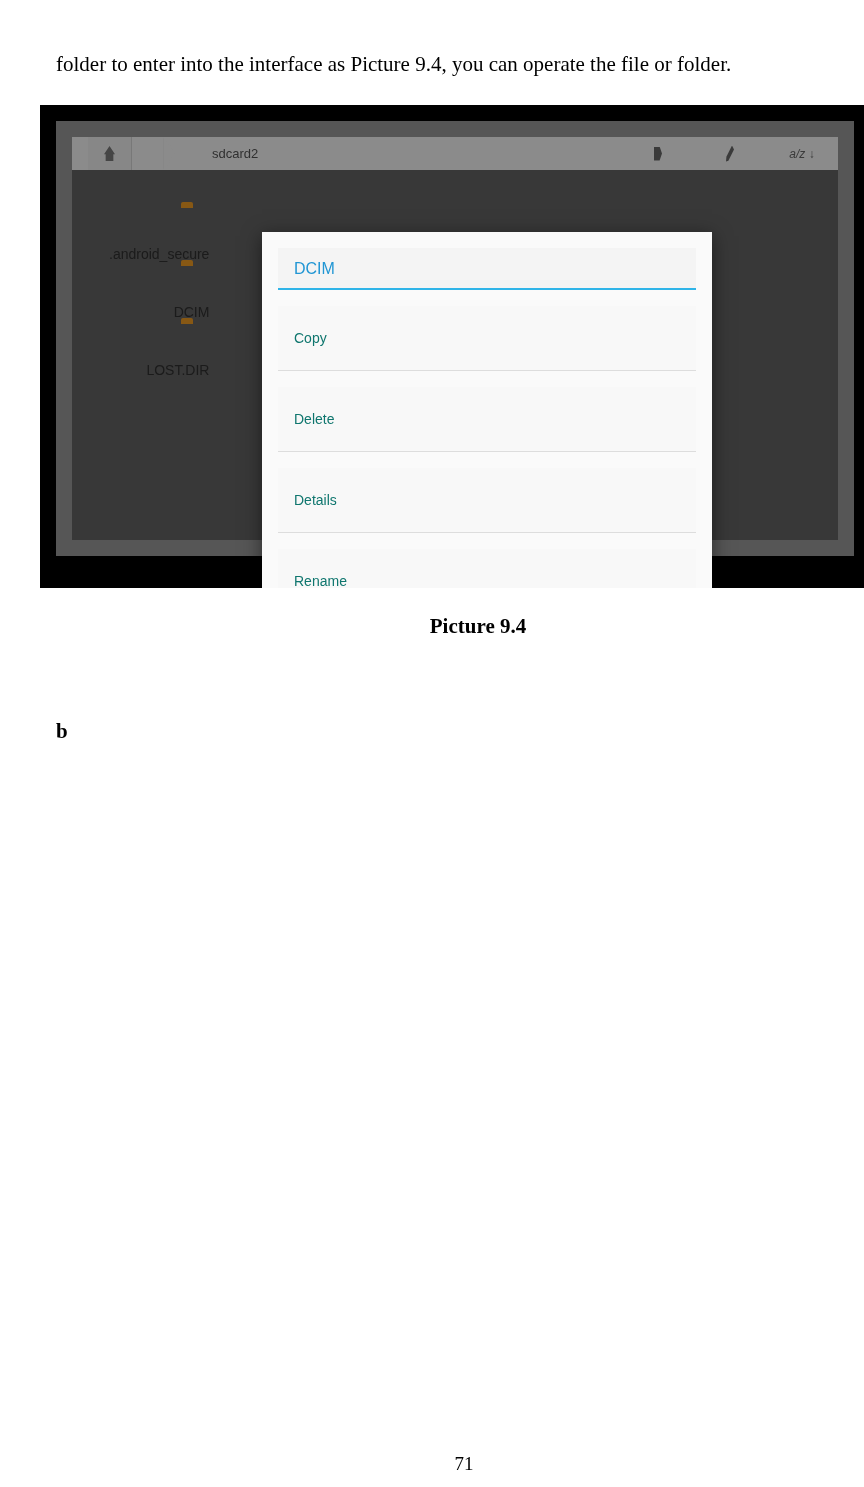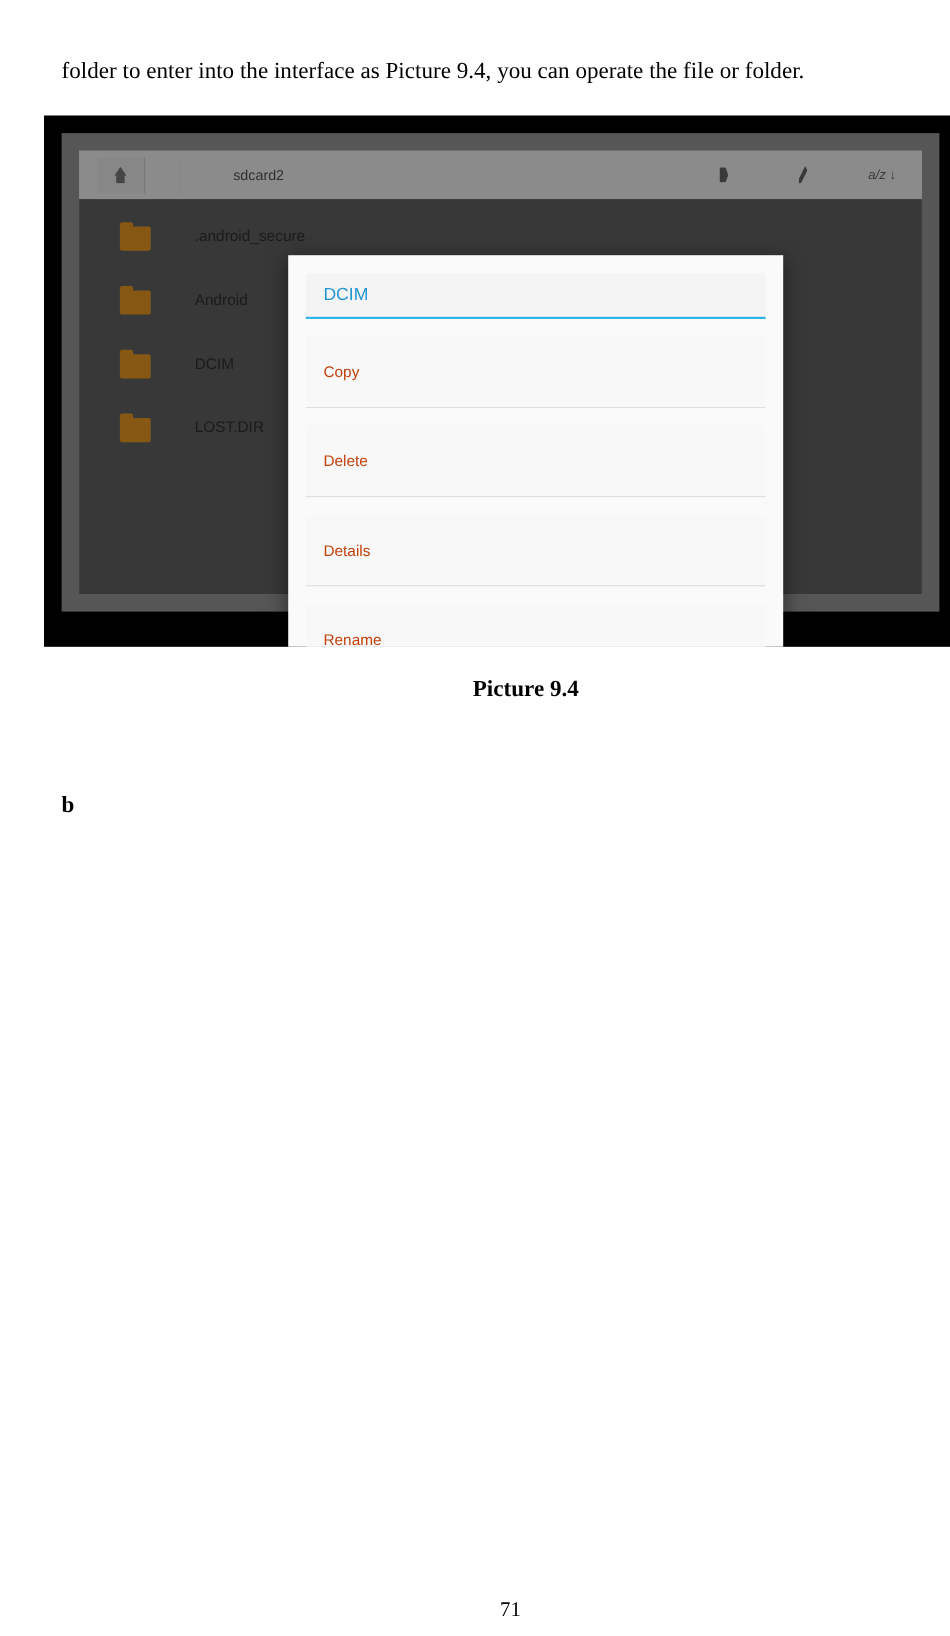--- a/index.html
+++ b/index.html
@@ -37,7 +37,7 @@
     .topbar {
       position: absolute;
       top: 0; left: 0; right: 0;
-      height: 44px;
+      height: 33px;
       background: #d6d6d6;
       display: flex;
       align-items: center;

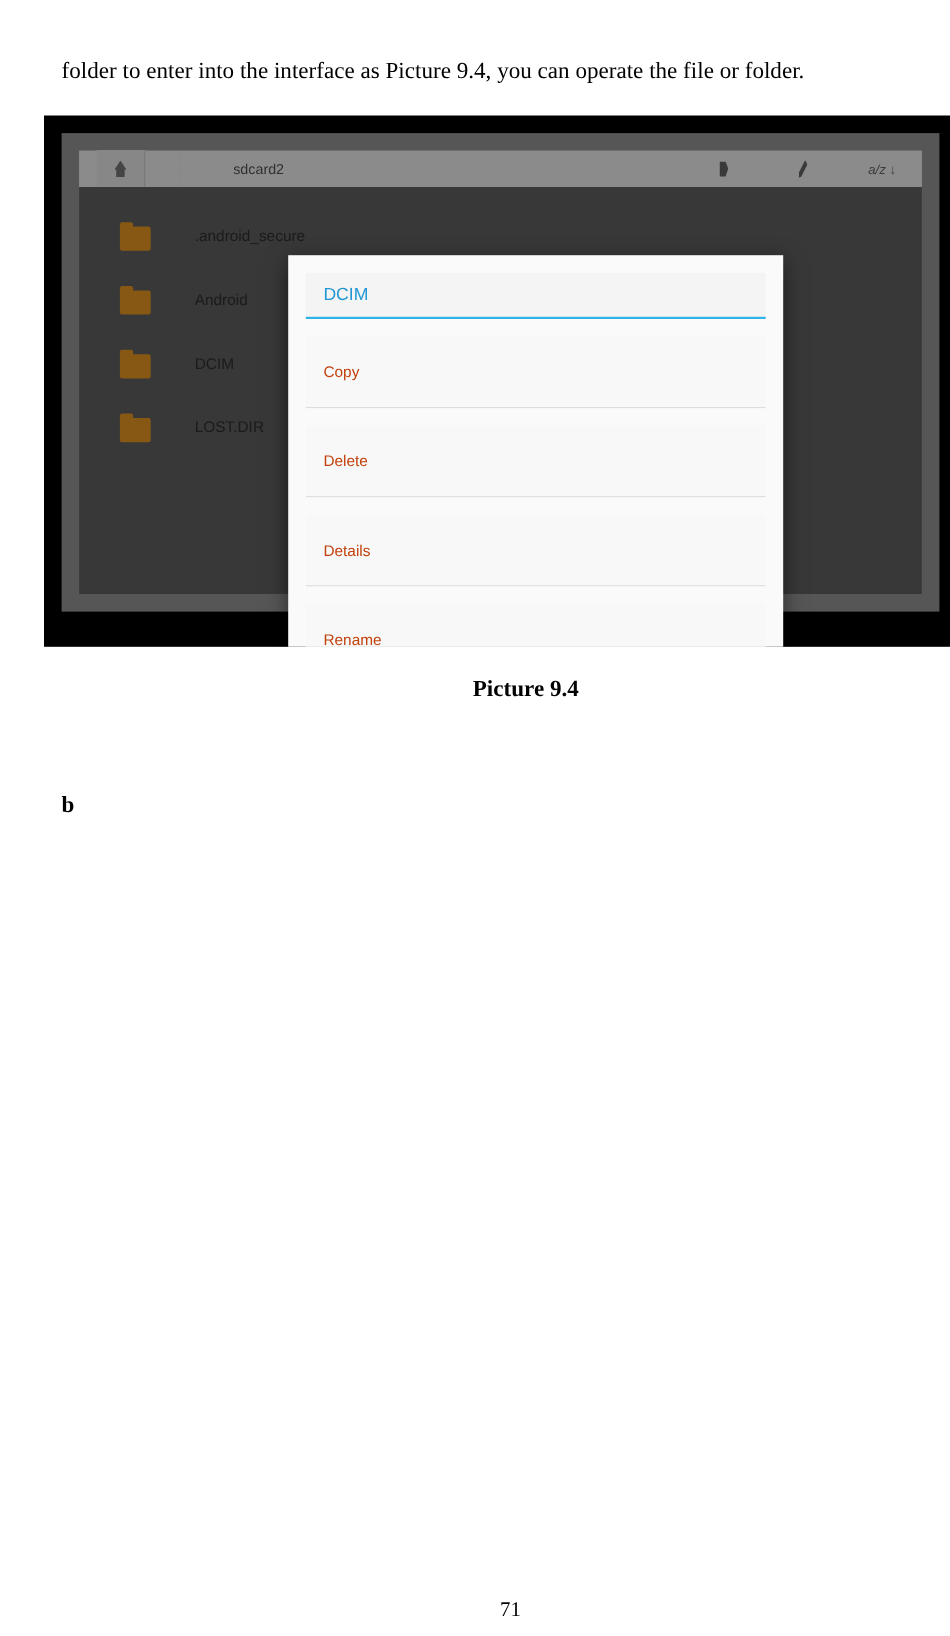--- a/index.html
+++ b/index.html
@@ -118,9 +118,10 @@
     }
     .file-row {
       display: flex;
-      align-items: flex-start;
+      align-items: flex-end;
       height: 42px;
       gap: 8px;
+      flex-direction: column;
     }
     .folder-icon {
       width: 28px;

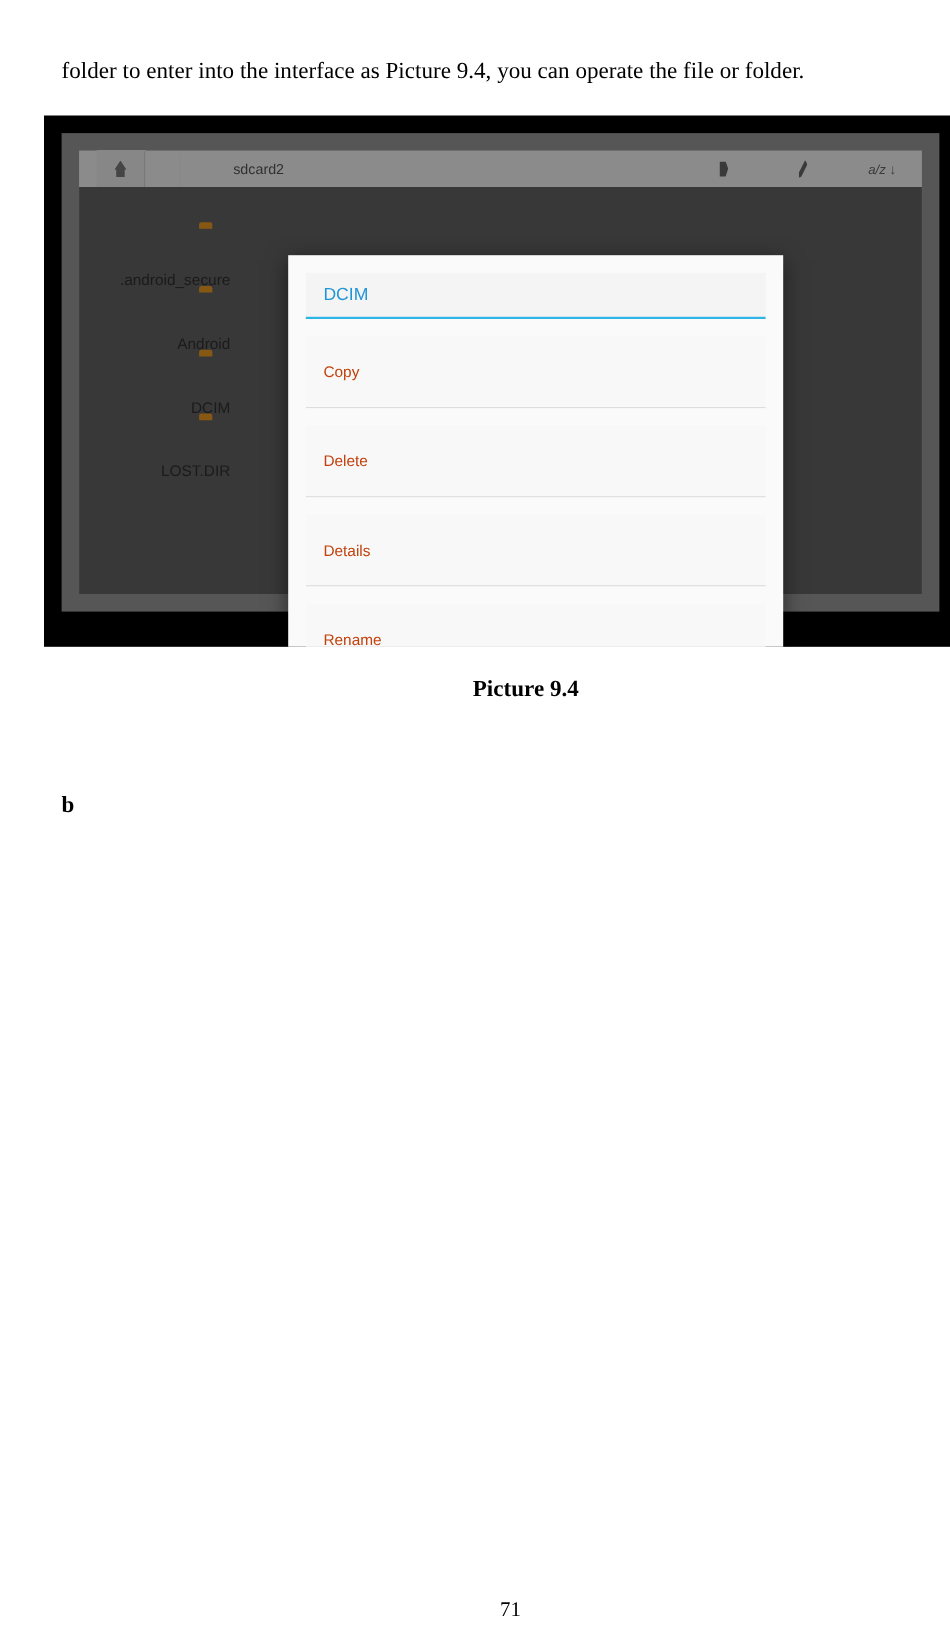--- a/index.html
+++ b/index.html
@@ -223,10 +223,6 @@
       </div>
       <div class="file-row">
         <div class="folder-icon"></div>
-        <div class="file-name">Android</div>
-      </div>
-      <div class="file-row">
-        <div class="folder-icon"></div>
         <div class="file-name">DCIM</div>
       </div>
       <div class="file-row">

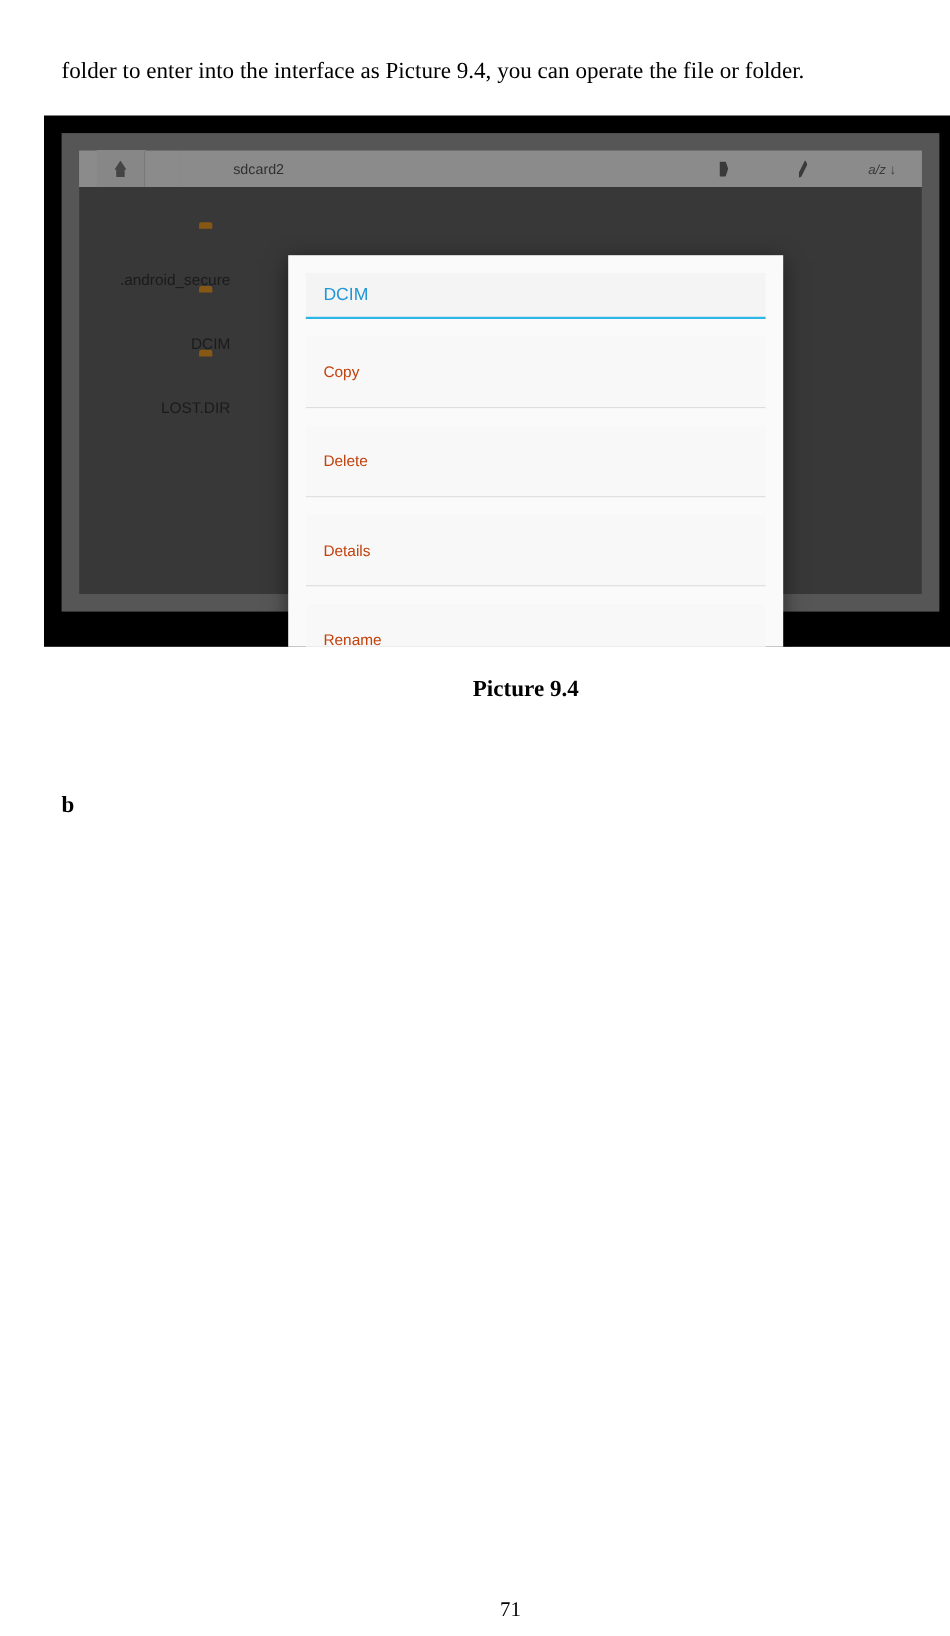--- a/index.html
+++ b/index.html
@@ -165,7 +165,7 @@
     .popup-item {
       font-family: Arial, sans-serif;
       font-size: 14px;
-      color: #c2410c;
+      color: #0f766e;
       padding: 24px 16px;
       border-bottom: 1px solid #ddd;
       background: #f8f8f8;

